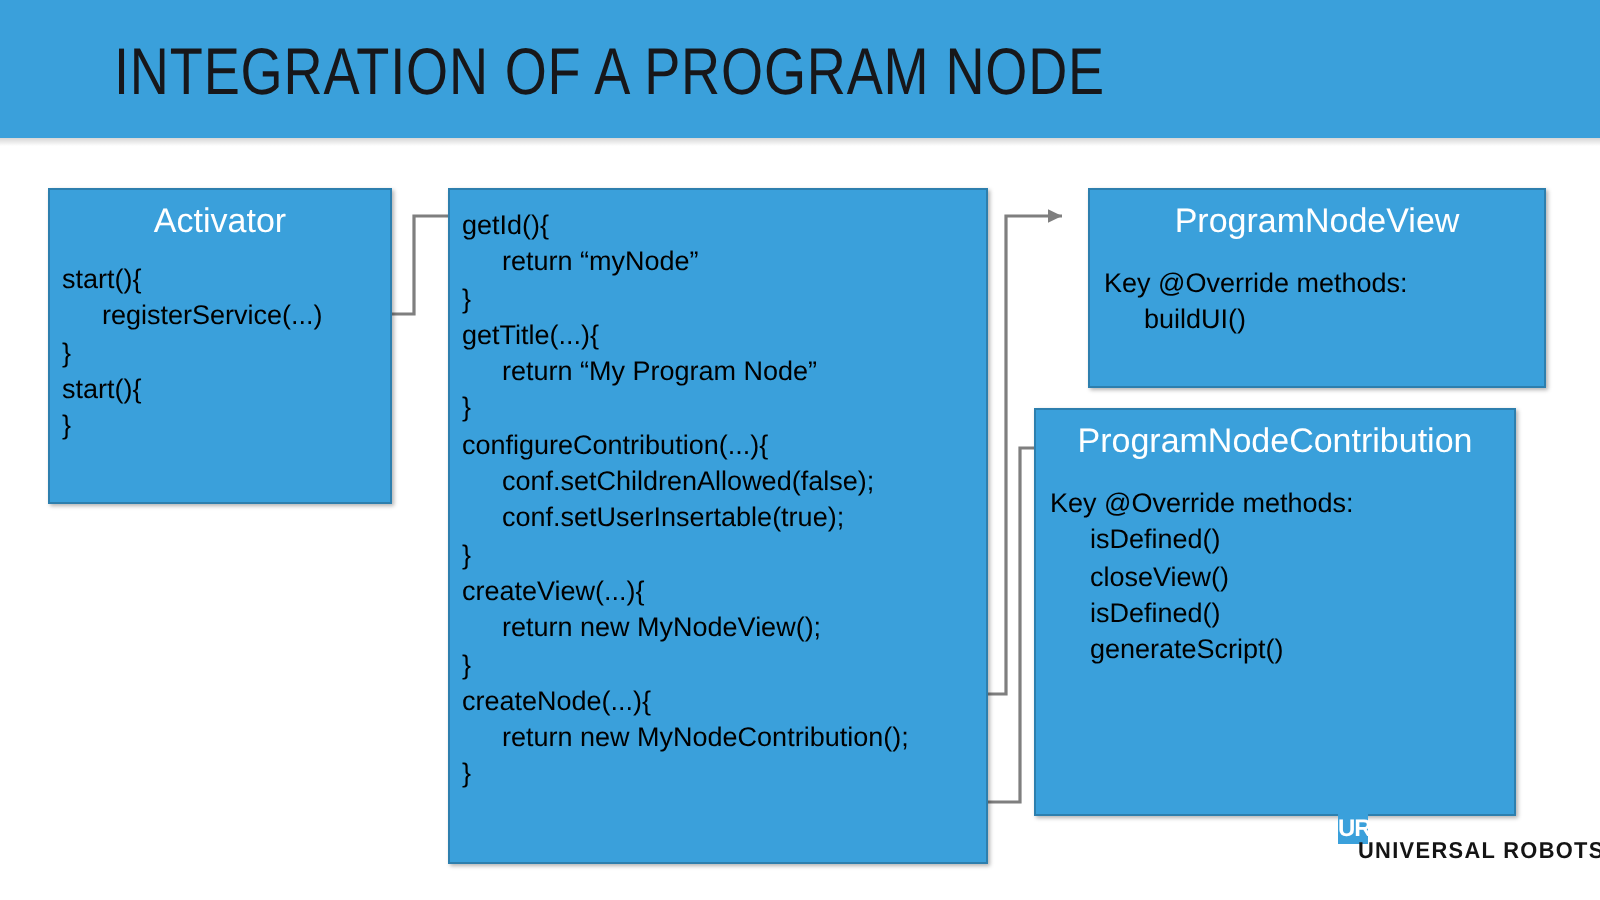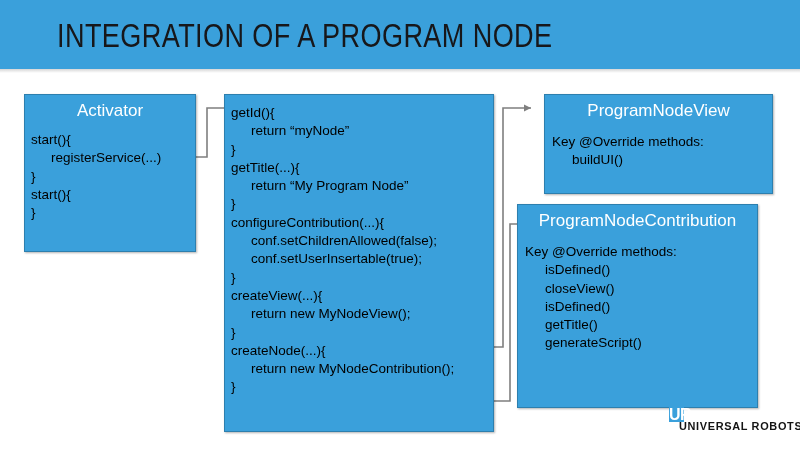--- a/index.html
+++ b/index.html
@@ -173,7 +173,7 @@
 
   <div class="box" id="box-contrib">
     <div class="box-title">ProgramNodeContribution</div>
-    <div class="box-body"><span class="ln">Key @Override methods:</span><span class="ln indent1">isDefined()</span><span class="ln indent1">closeView()</span><span class="ln indent1">isDefined()</span><span class="ln indent1">getTitle()</span><span class="ln indent1">generateScript()</span></div>
+    <div class="box-body"><span class="ln">Key @Override methods:</span><span class="ln indent1">isDefined()</span><span class="ln indent1">closeView()</span><span class="ln indent1">isDefined()</span><span class="ln indent1">generateScript()</span></div>
   </div>
 
   <div id="logo">

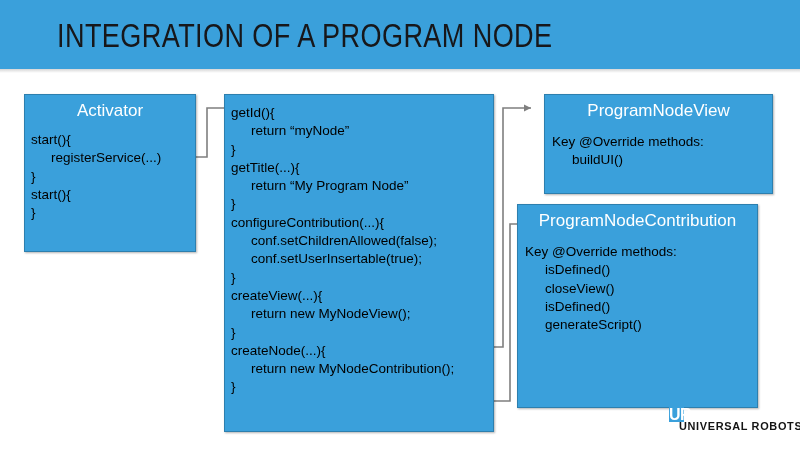--- a/index.html
+++ b/index.html
@@ -110,7 +110,7 @@
     height: 15px;
     background: #3aa0db;
     color: #ffffff;
-    font-size: 16px;
+    font-size: 12px;
     line-height: 15px;
     text-align: left;
     font-weight: 700;

